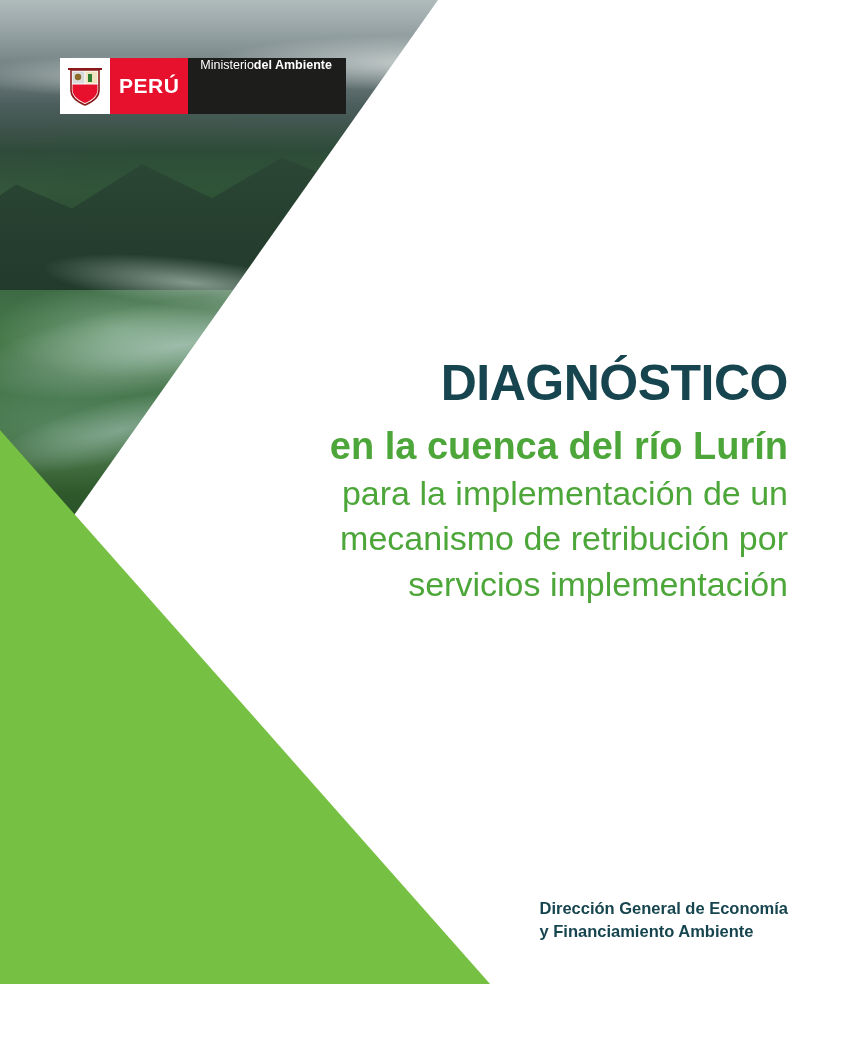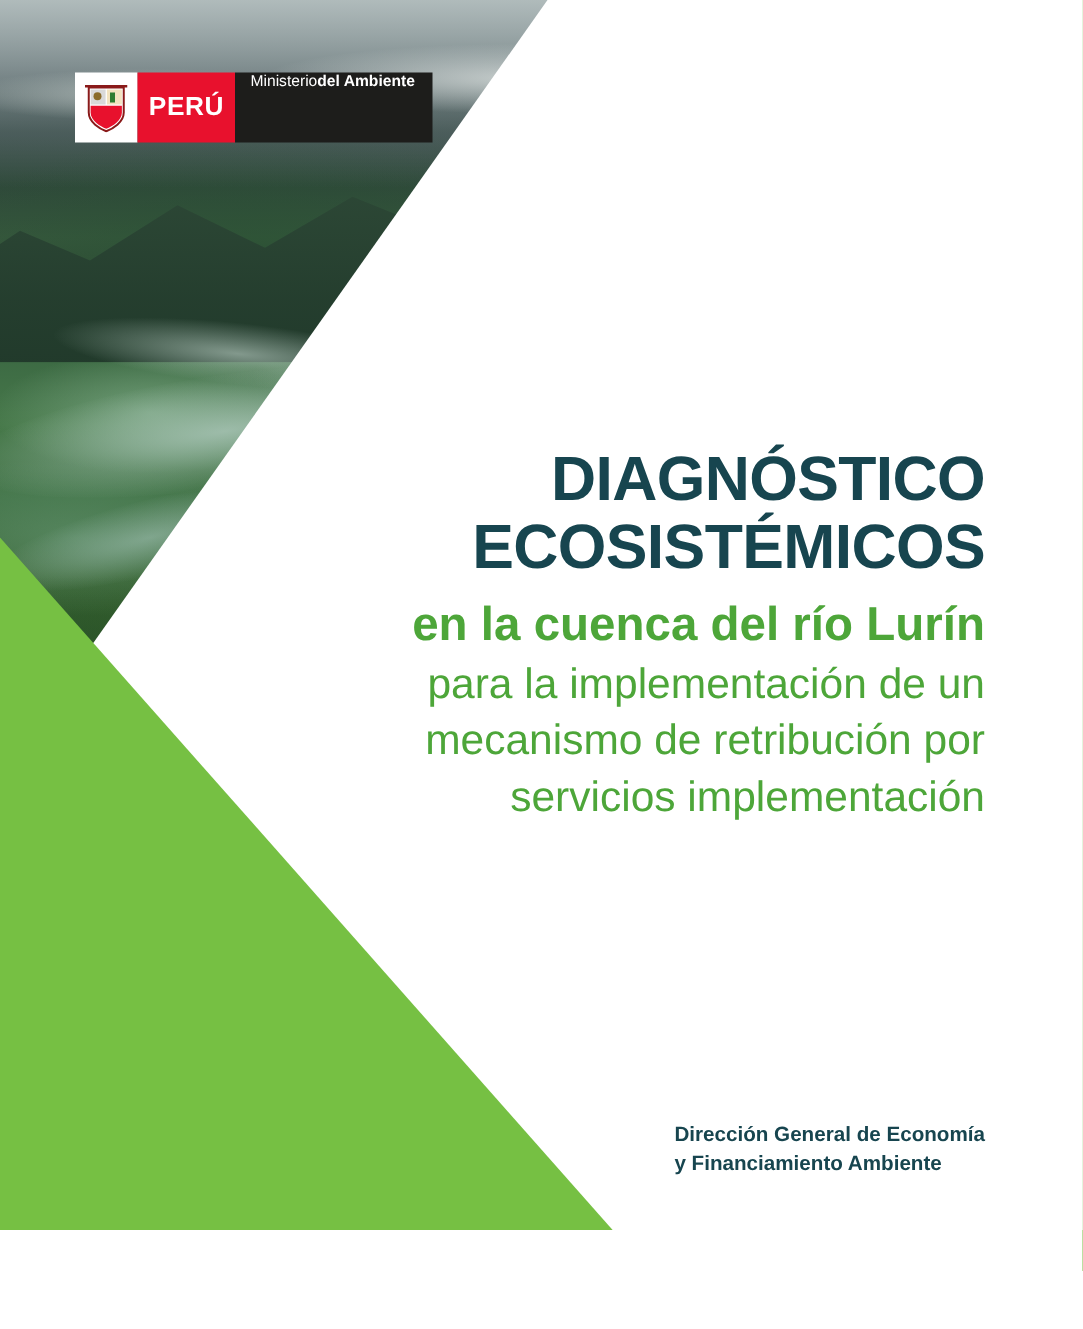--- a/index.html
+++ b/index.html
@@ -246,7 +246,6 @@
 
   <div class="title-block">
     <div class="main-title">DIAGNÓSTICO</div>
-    <div class="main-title">ECOSISTÉMICOS</div>
     <div class="subtitle-1">en la cuenca del río Lurín</div>
     <div class="subtitle-2">para la implementación de un</div>
     <div class="subtitle-2">mecanismo de retribución por</div>

